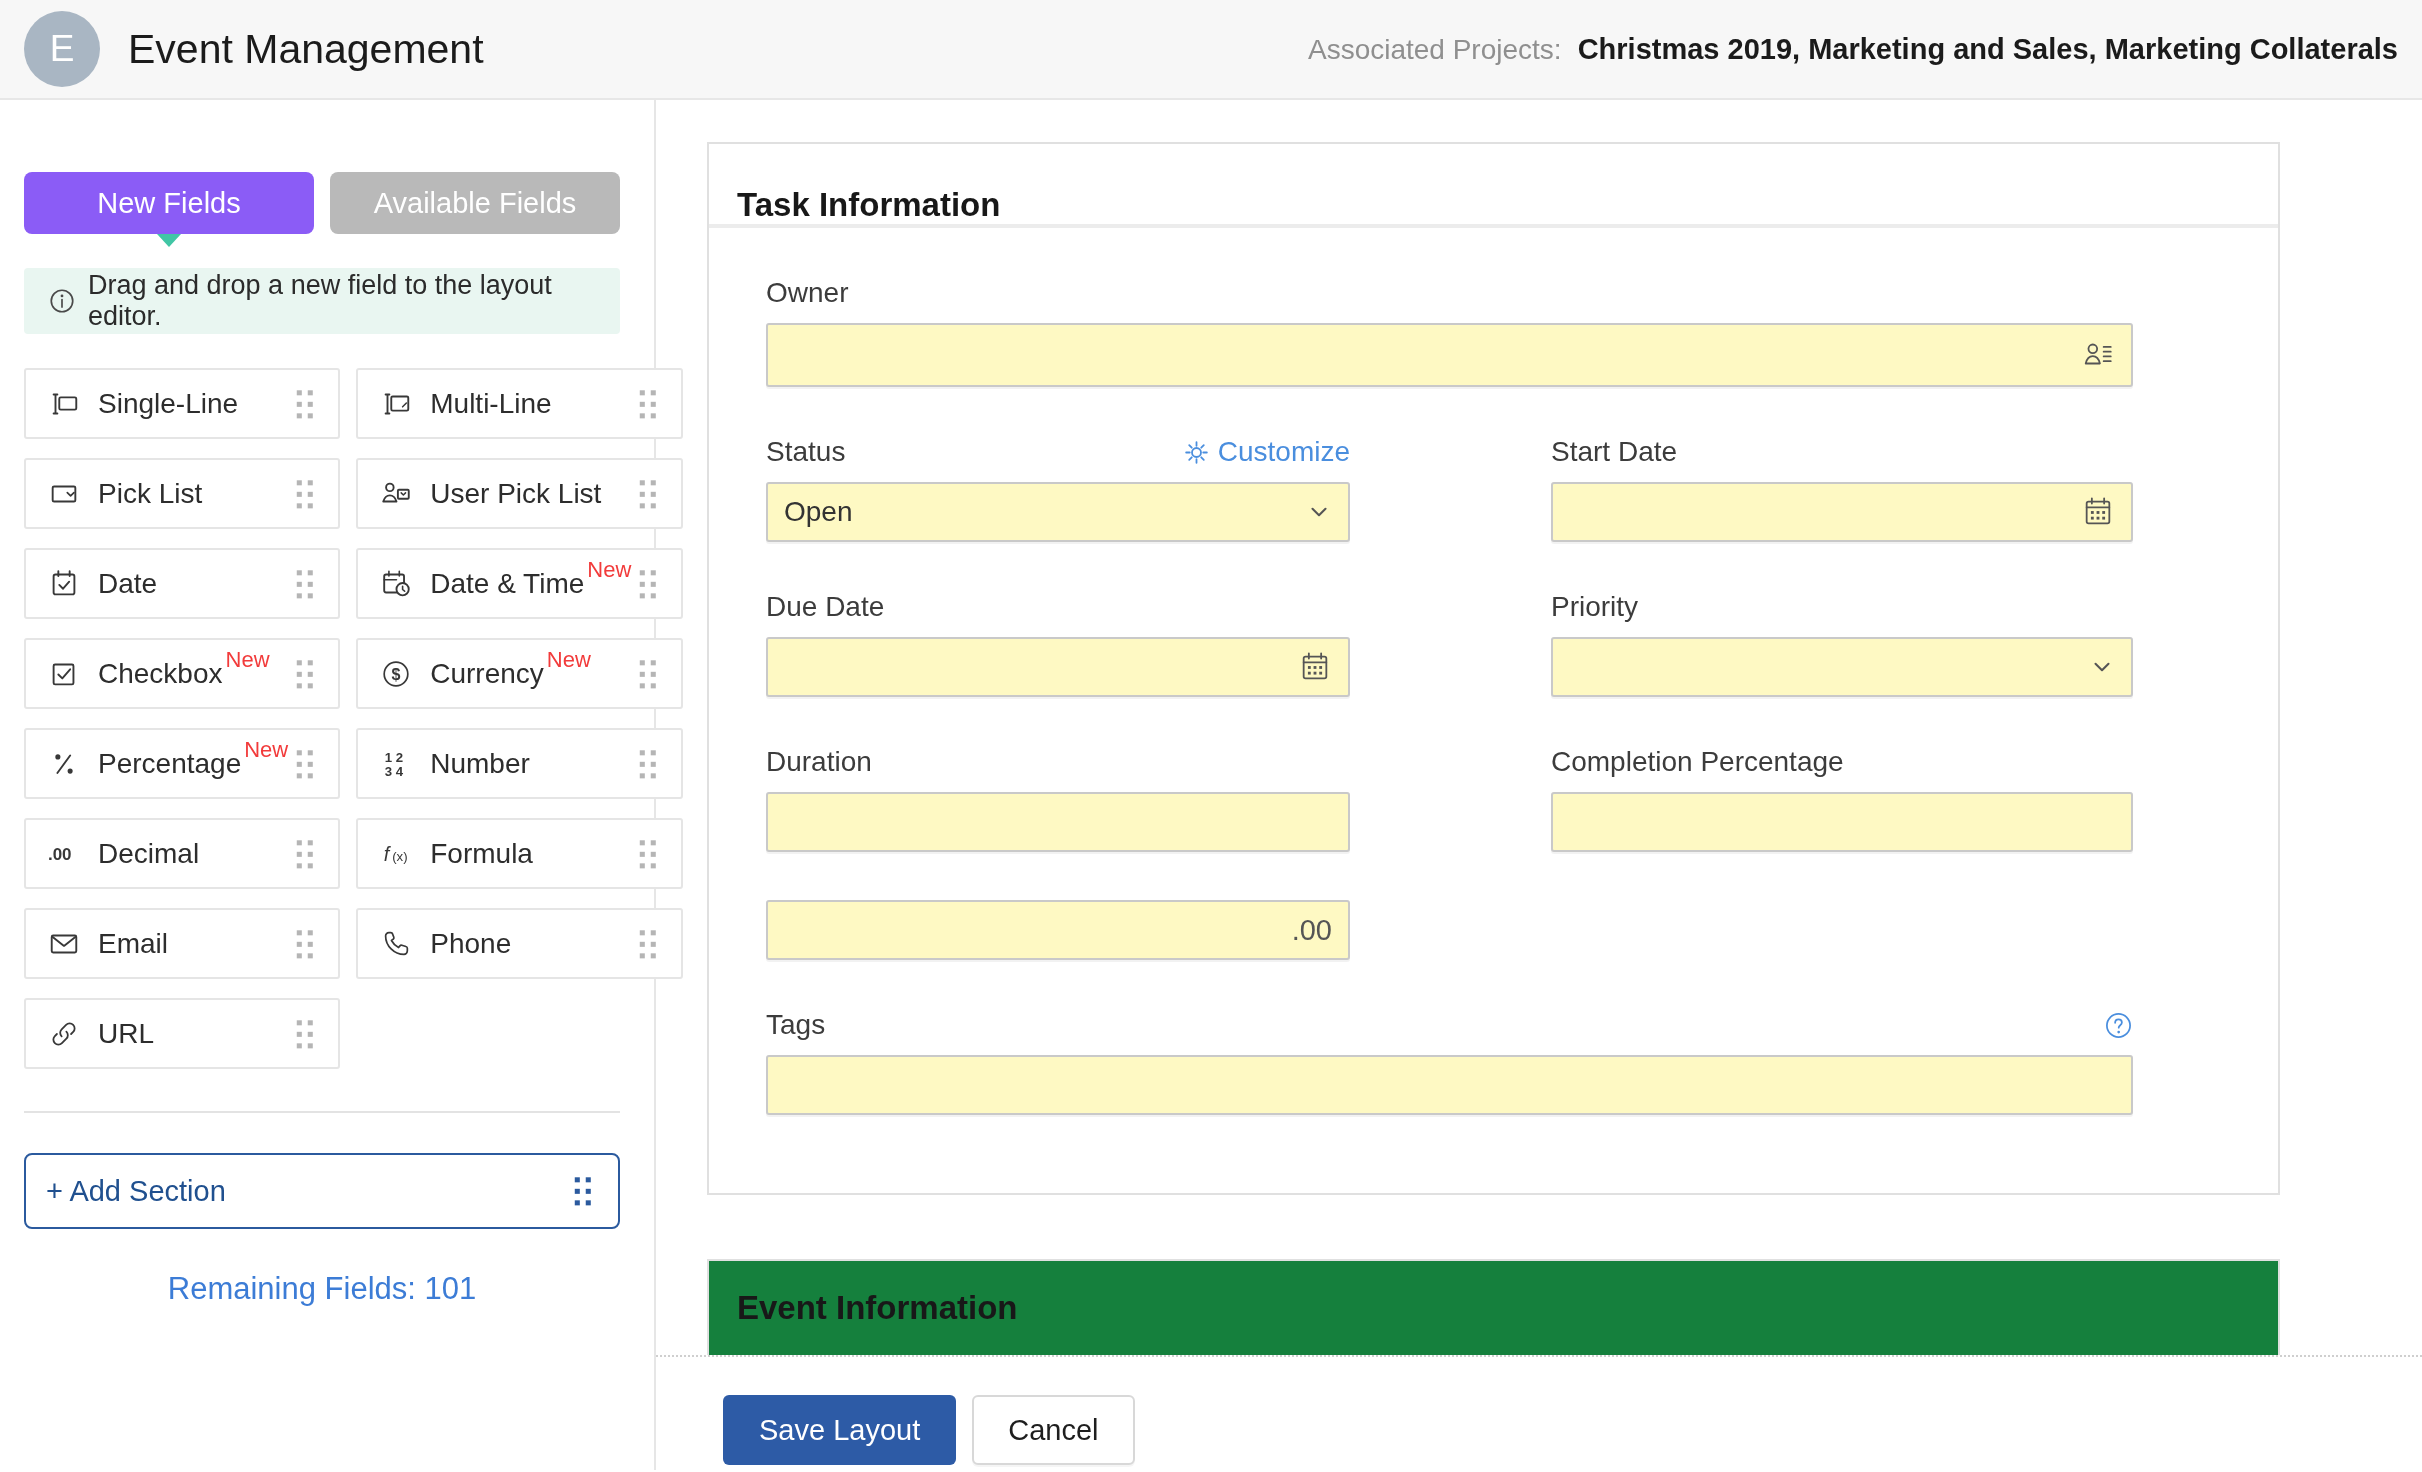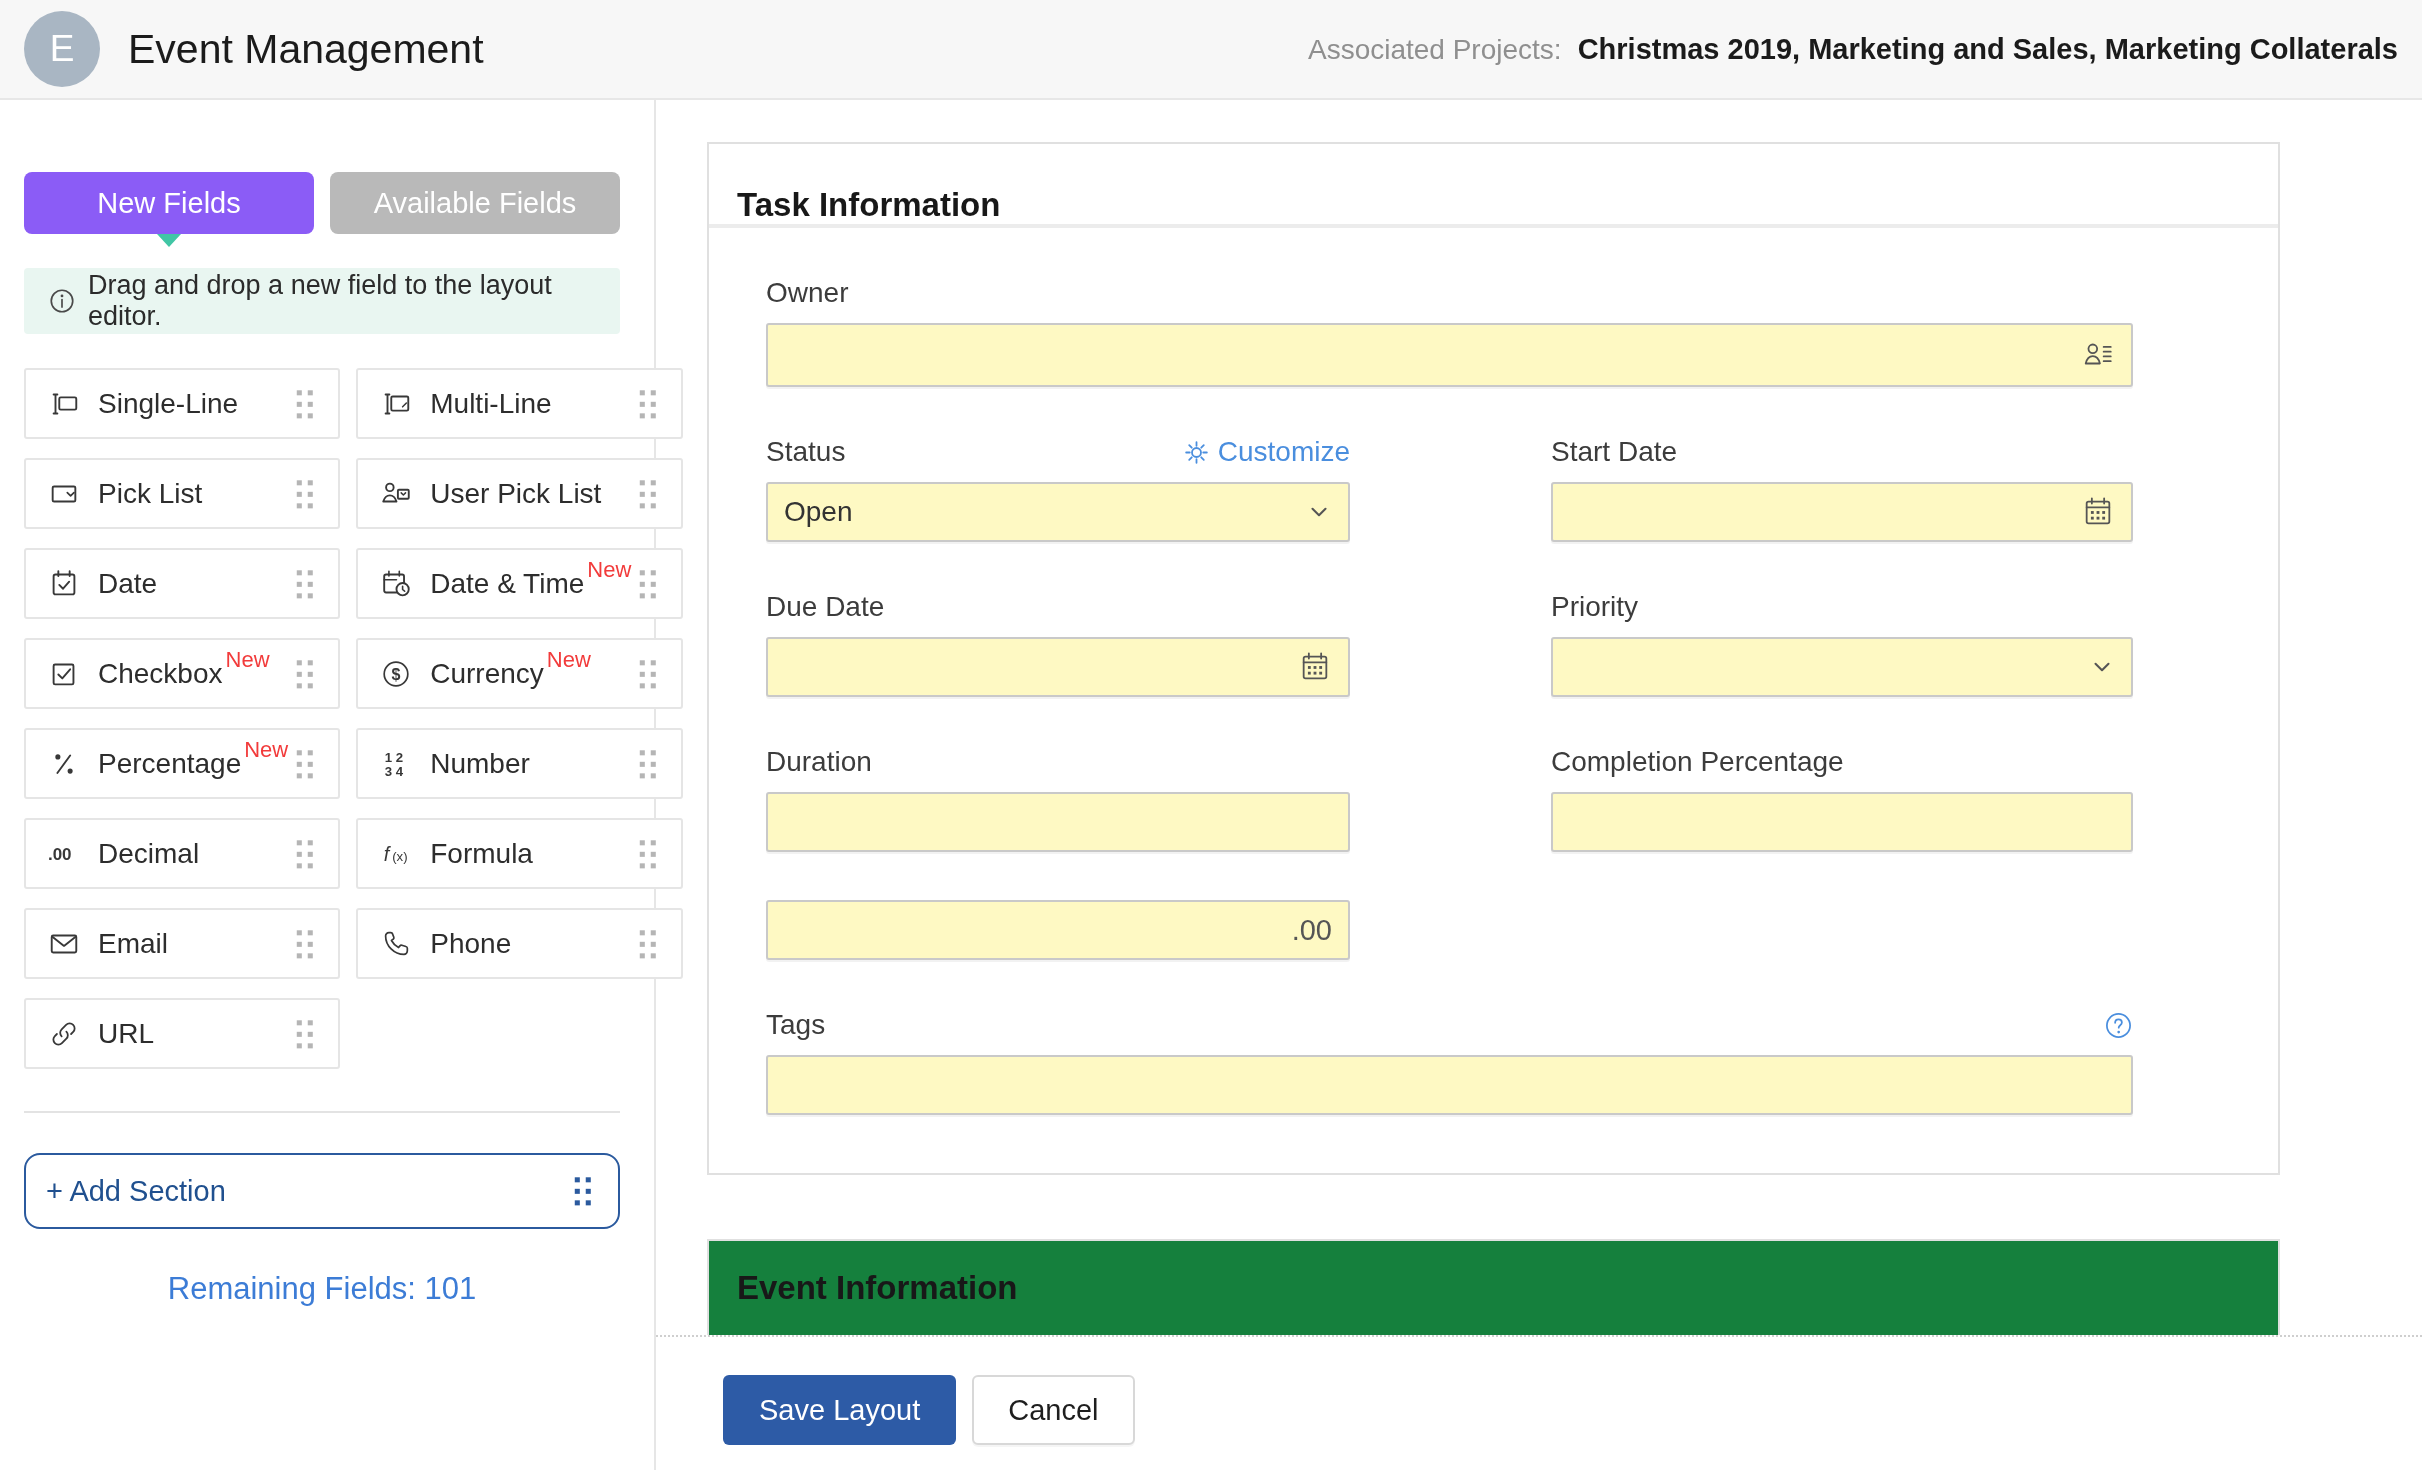--- a/index.html
+++ b/index.html
@@ -82,7 +82,7 @@
   .panel { width:1573px; border:2px solid #e0e0e0; background:#fff; }
   .panel-header { height:84px; display:flex; align-items:flex-end; padding:0 28px; border-bottom:4px solid #ececec; }
   .panel-title { font-size:33px; font-weight:600; color:#181818; }
-  .panel-body { padding:48px 0 58px 57px; }
+  .panel-body { padding:48px 0 78px 57px; }
 
   .f-label-row { display:flex; align-items:center; justify-content:space-between; height:34px; margin-bottom:13px; }
   .f-label { font-size:28px; color:#3c3c3c; }

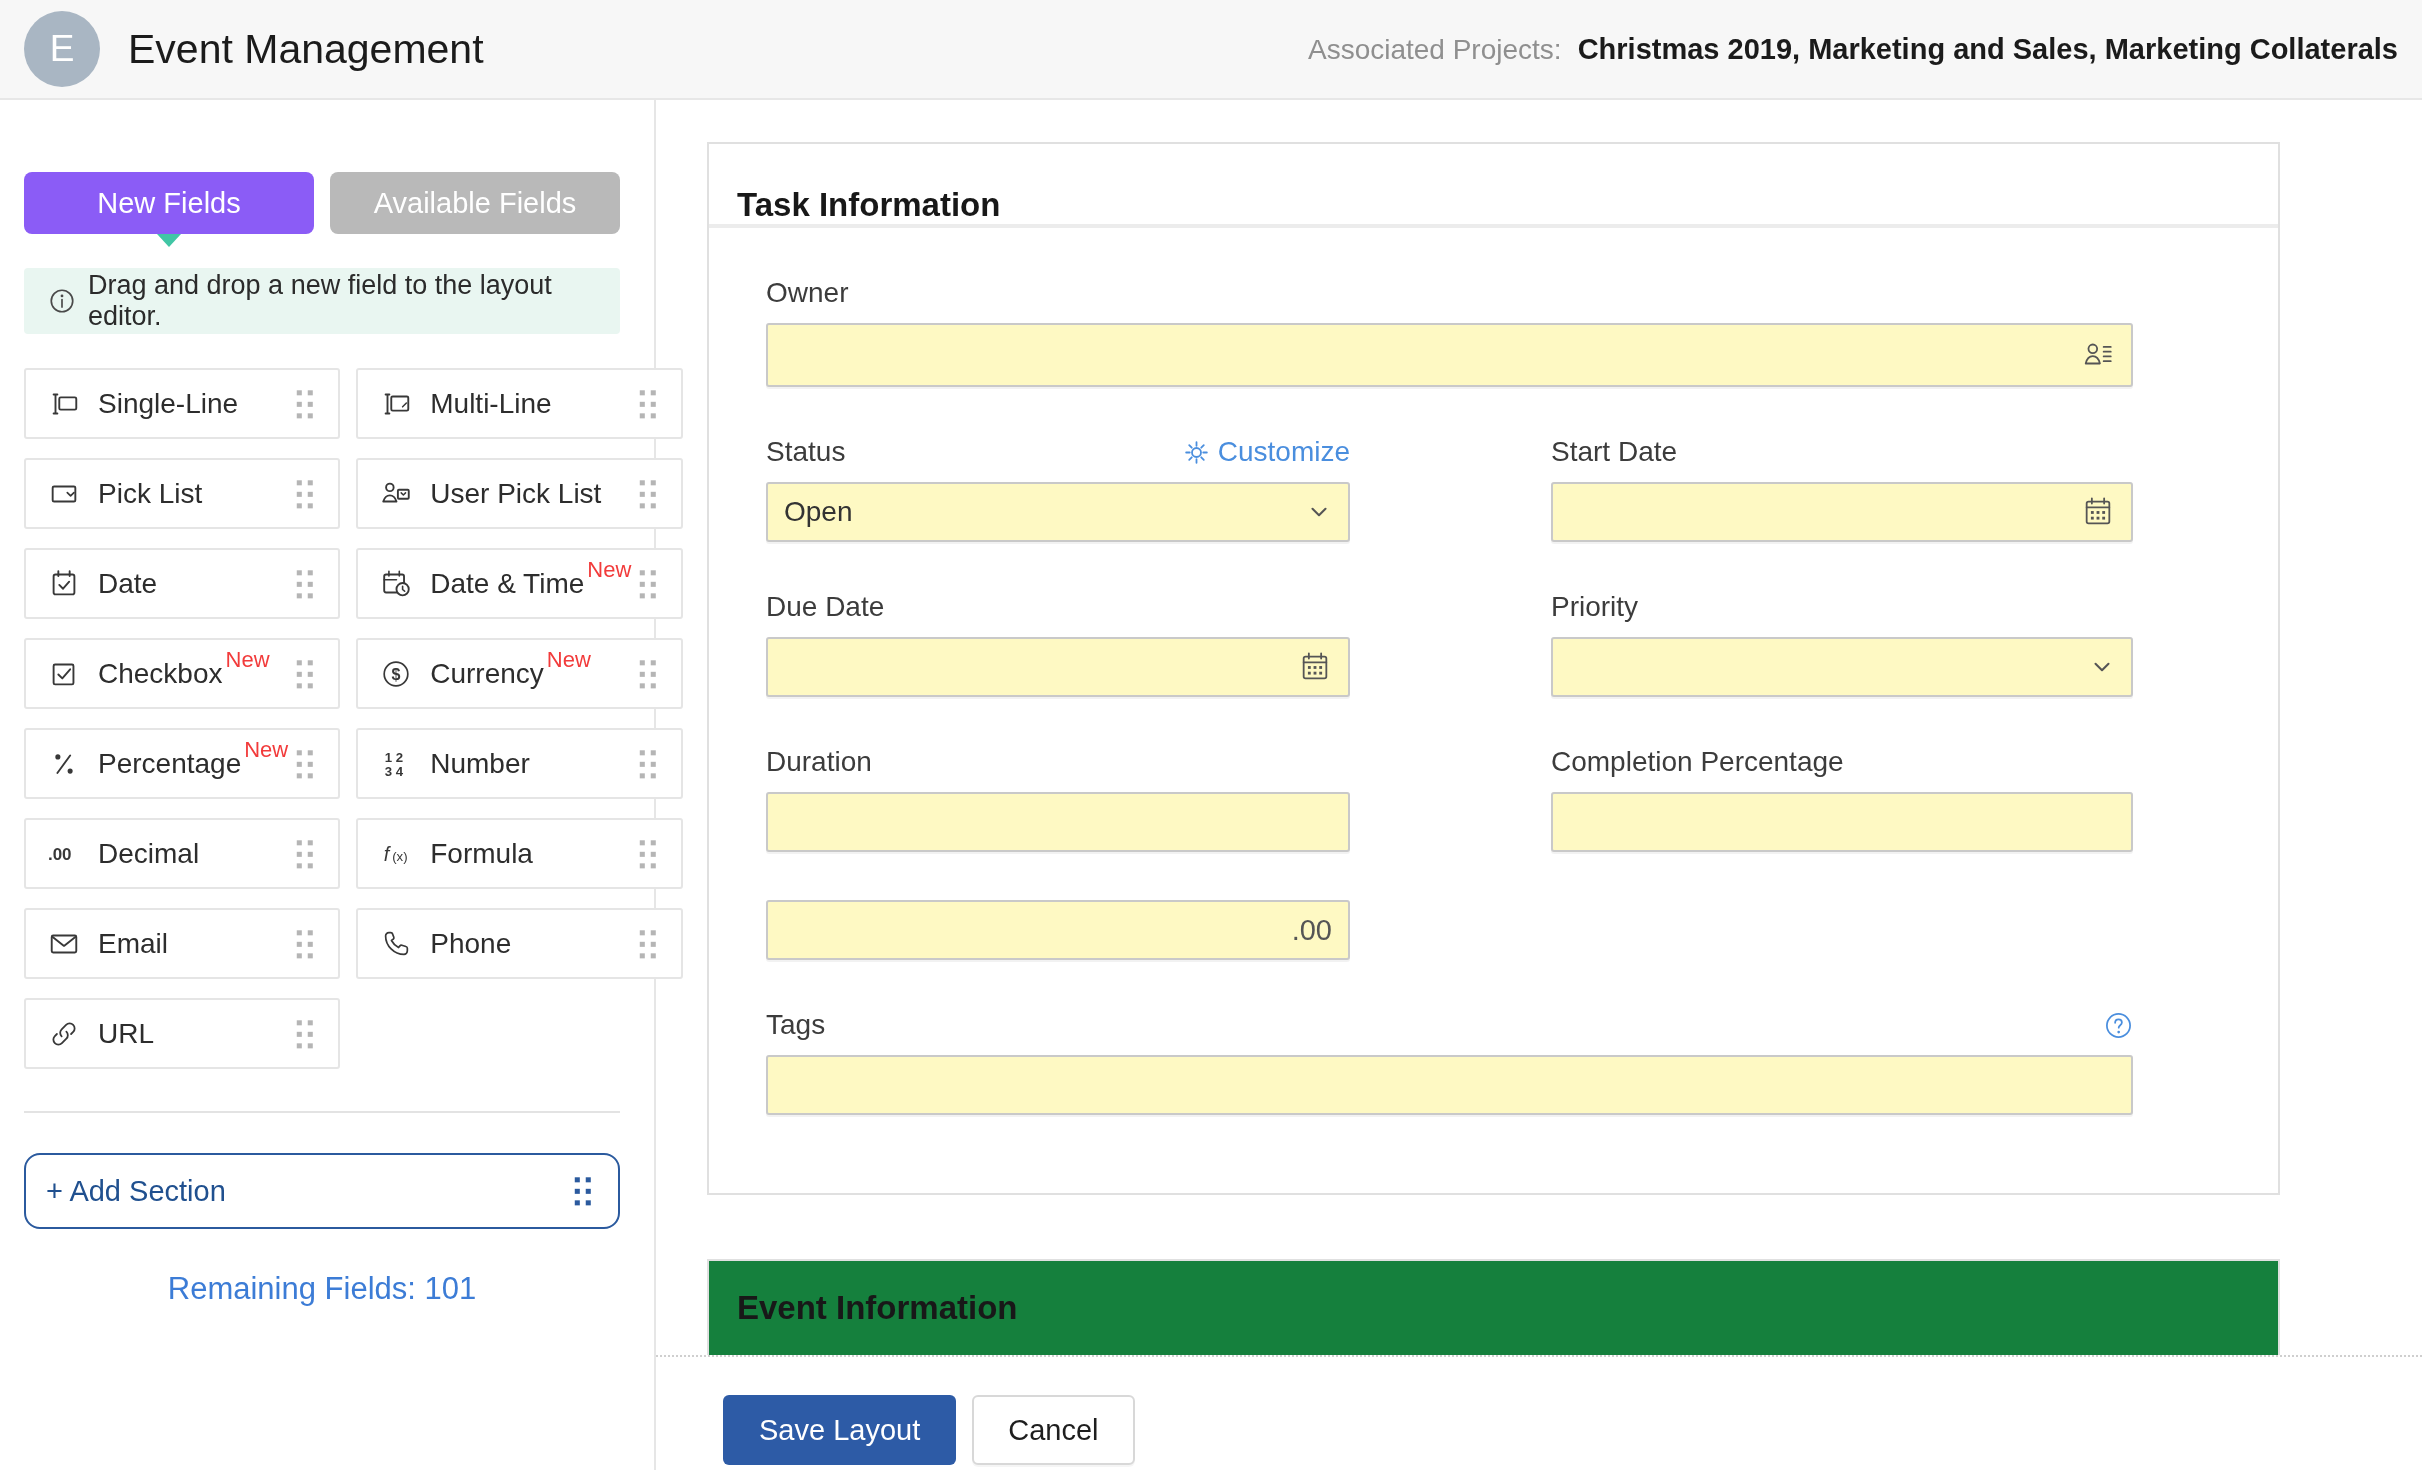--- a/index.html
+++ b/index.html
@@ -71,7 +71,7 @@
   .sidebar-divider { margin:42px 0 0 0; border:none; border-top:2px solid #e3e3e3; }
 
   .add-section {
-    margin-top:40px; height:76px; border:2px solid #2b5a9e; border-radius:16px;
+    margin-top:40px; height:76px; border:2px solid #2b5a9e; border-radius:8px;
     display:flex; align-items:center; padding:0 18px 0 20px;
     color:#20508f; font-size:29px; cursor:pointer; background:#fff;
   }

